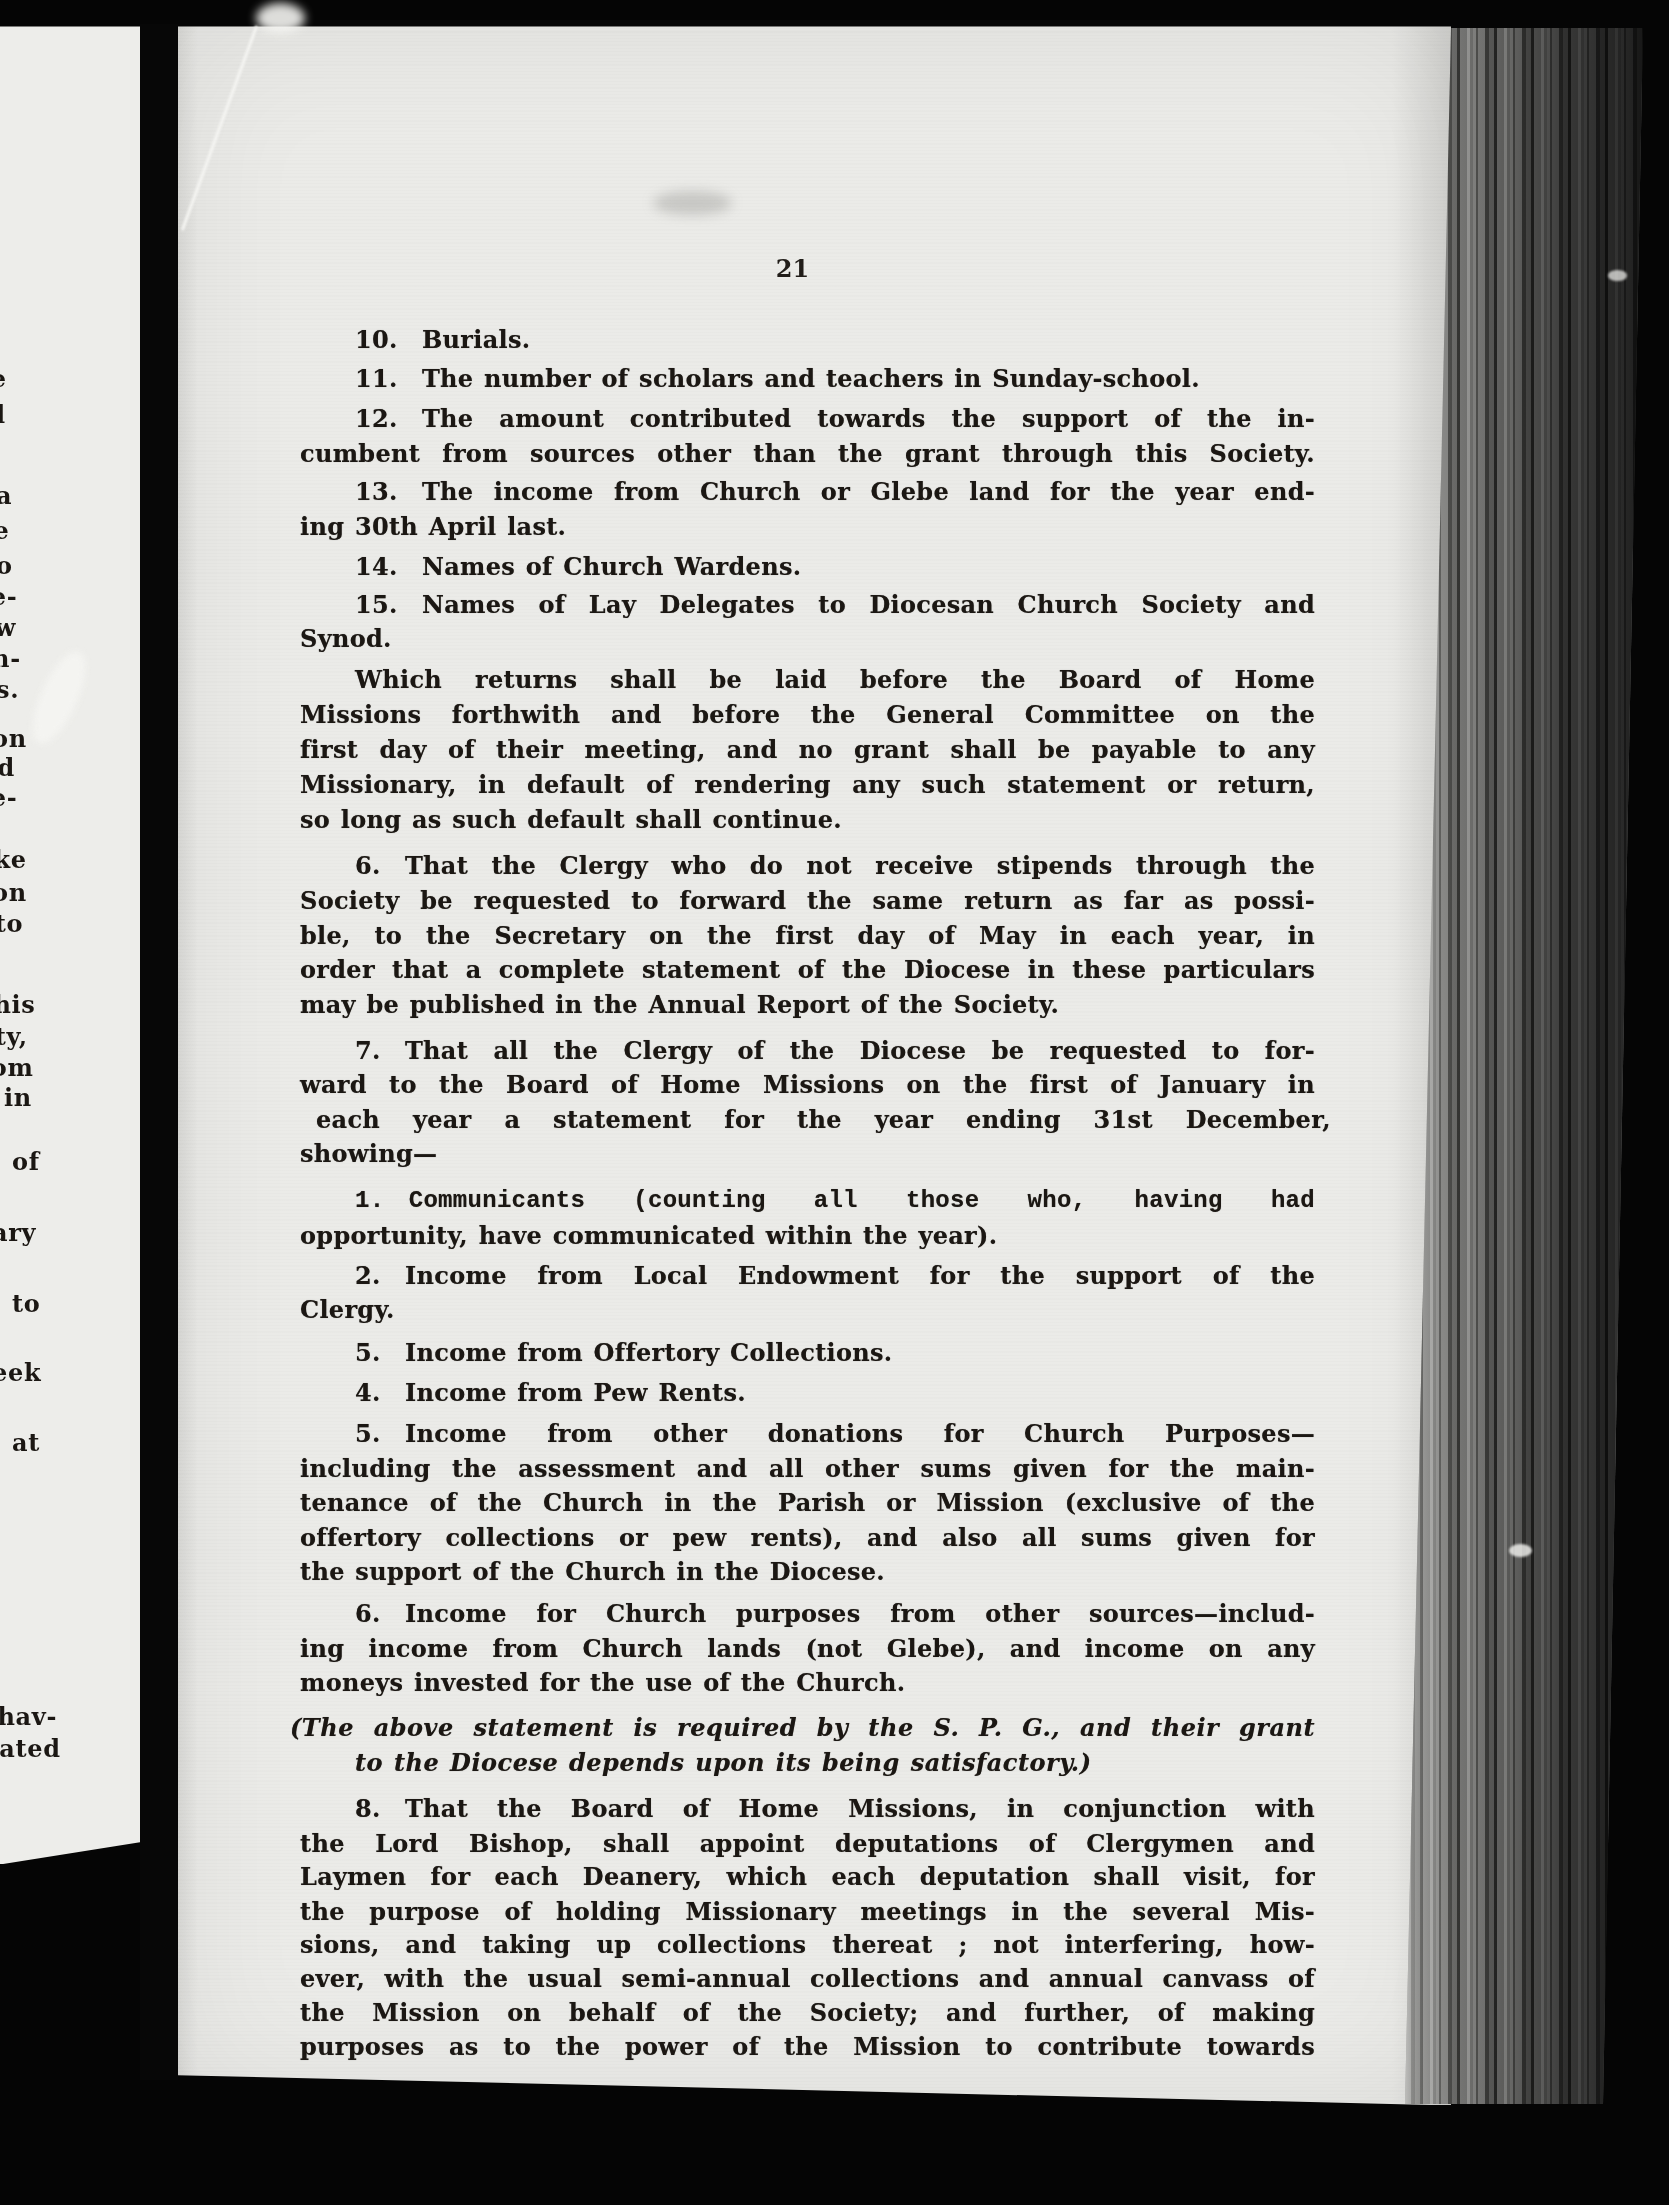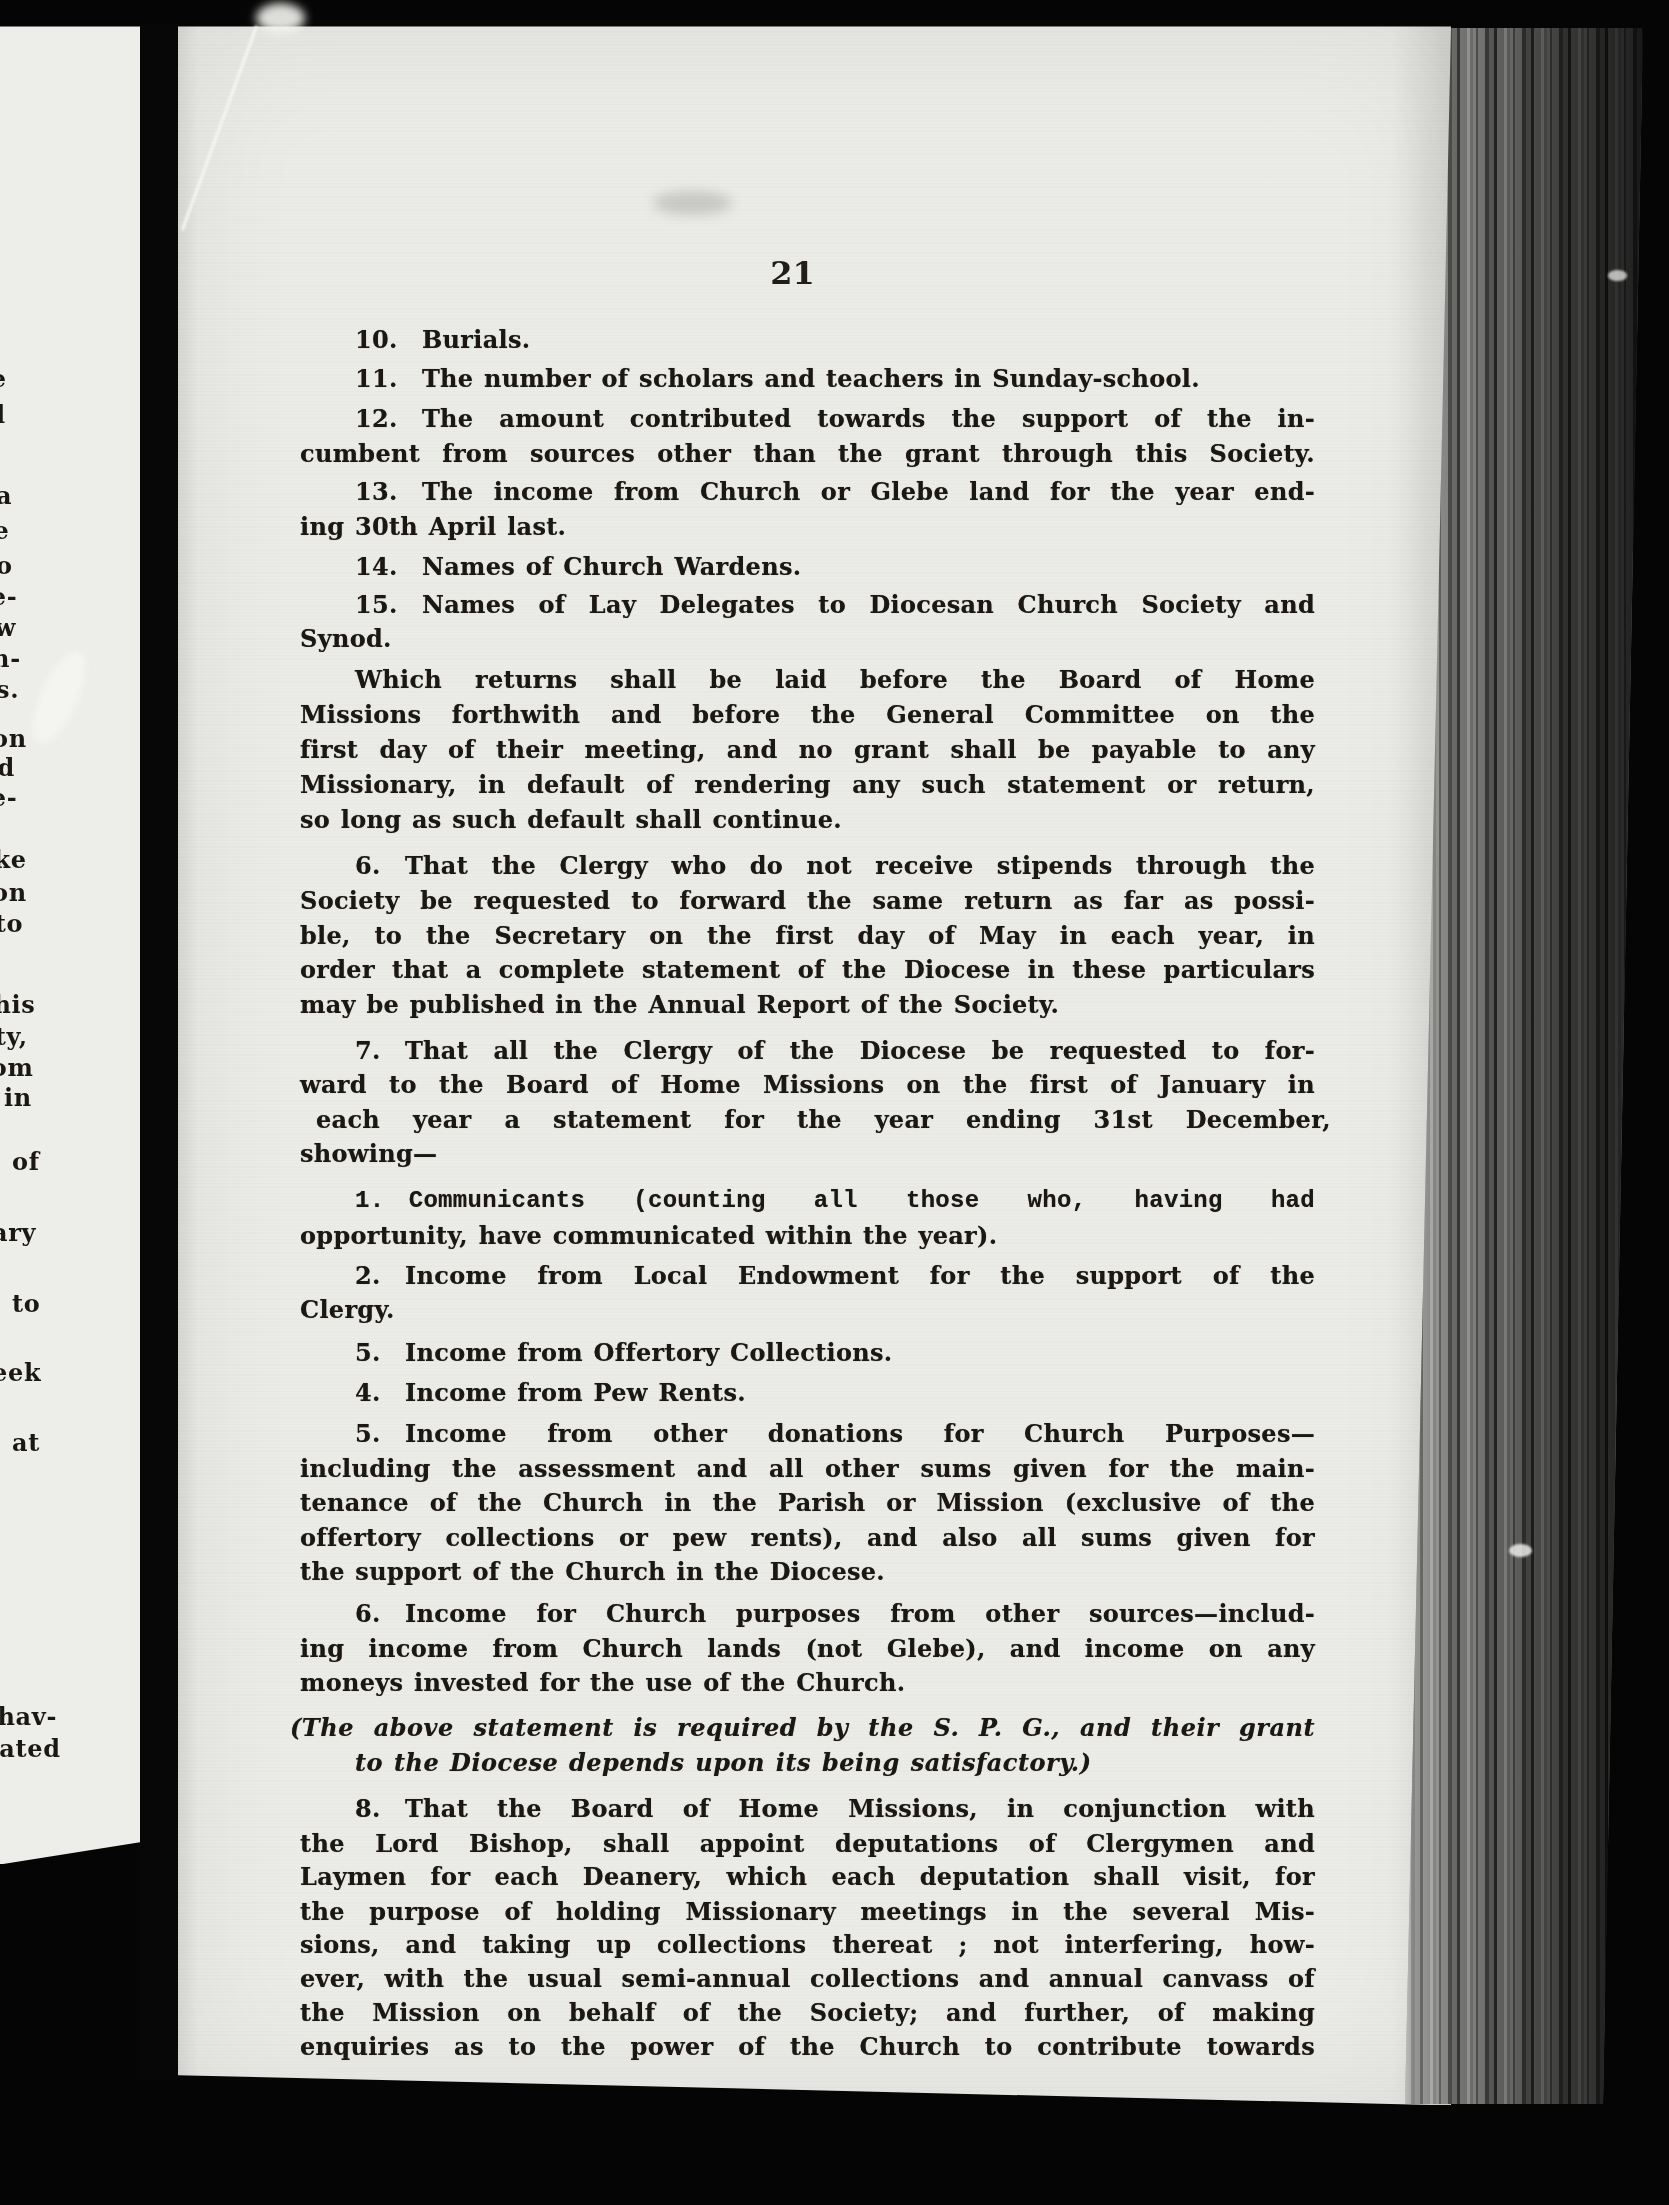--- a/index.html
+++ b/index.html
@@ -20,7 +20,7 @@
         clip-path:polygon(0 0,100% 0,100% 100%,0 98.55%);
         box-shadow:inset 0 0 132px rgba(0,0,0,0.07);}
   .page-number{position:absolute;left:575px;top:228px;width:79px;text-align:center;
-               font-weight:700;font-size:32px;color:#211d19;}
+               font-weight:700;font-size:24px;color:#211d19;}
   .line{position:absolute;font-weight:700;font-size:24px;line-height:29px;color:#1b1713;
         letter-spacing:0.3px;word-spacing:2px;white-space:pre-wrap;
         text-shadow:0 0 0.7px rgba(27,23,19,0.55);}

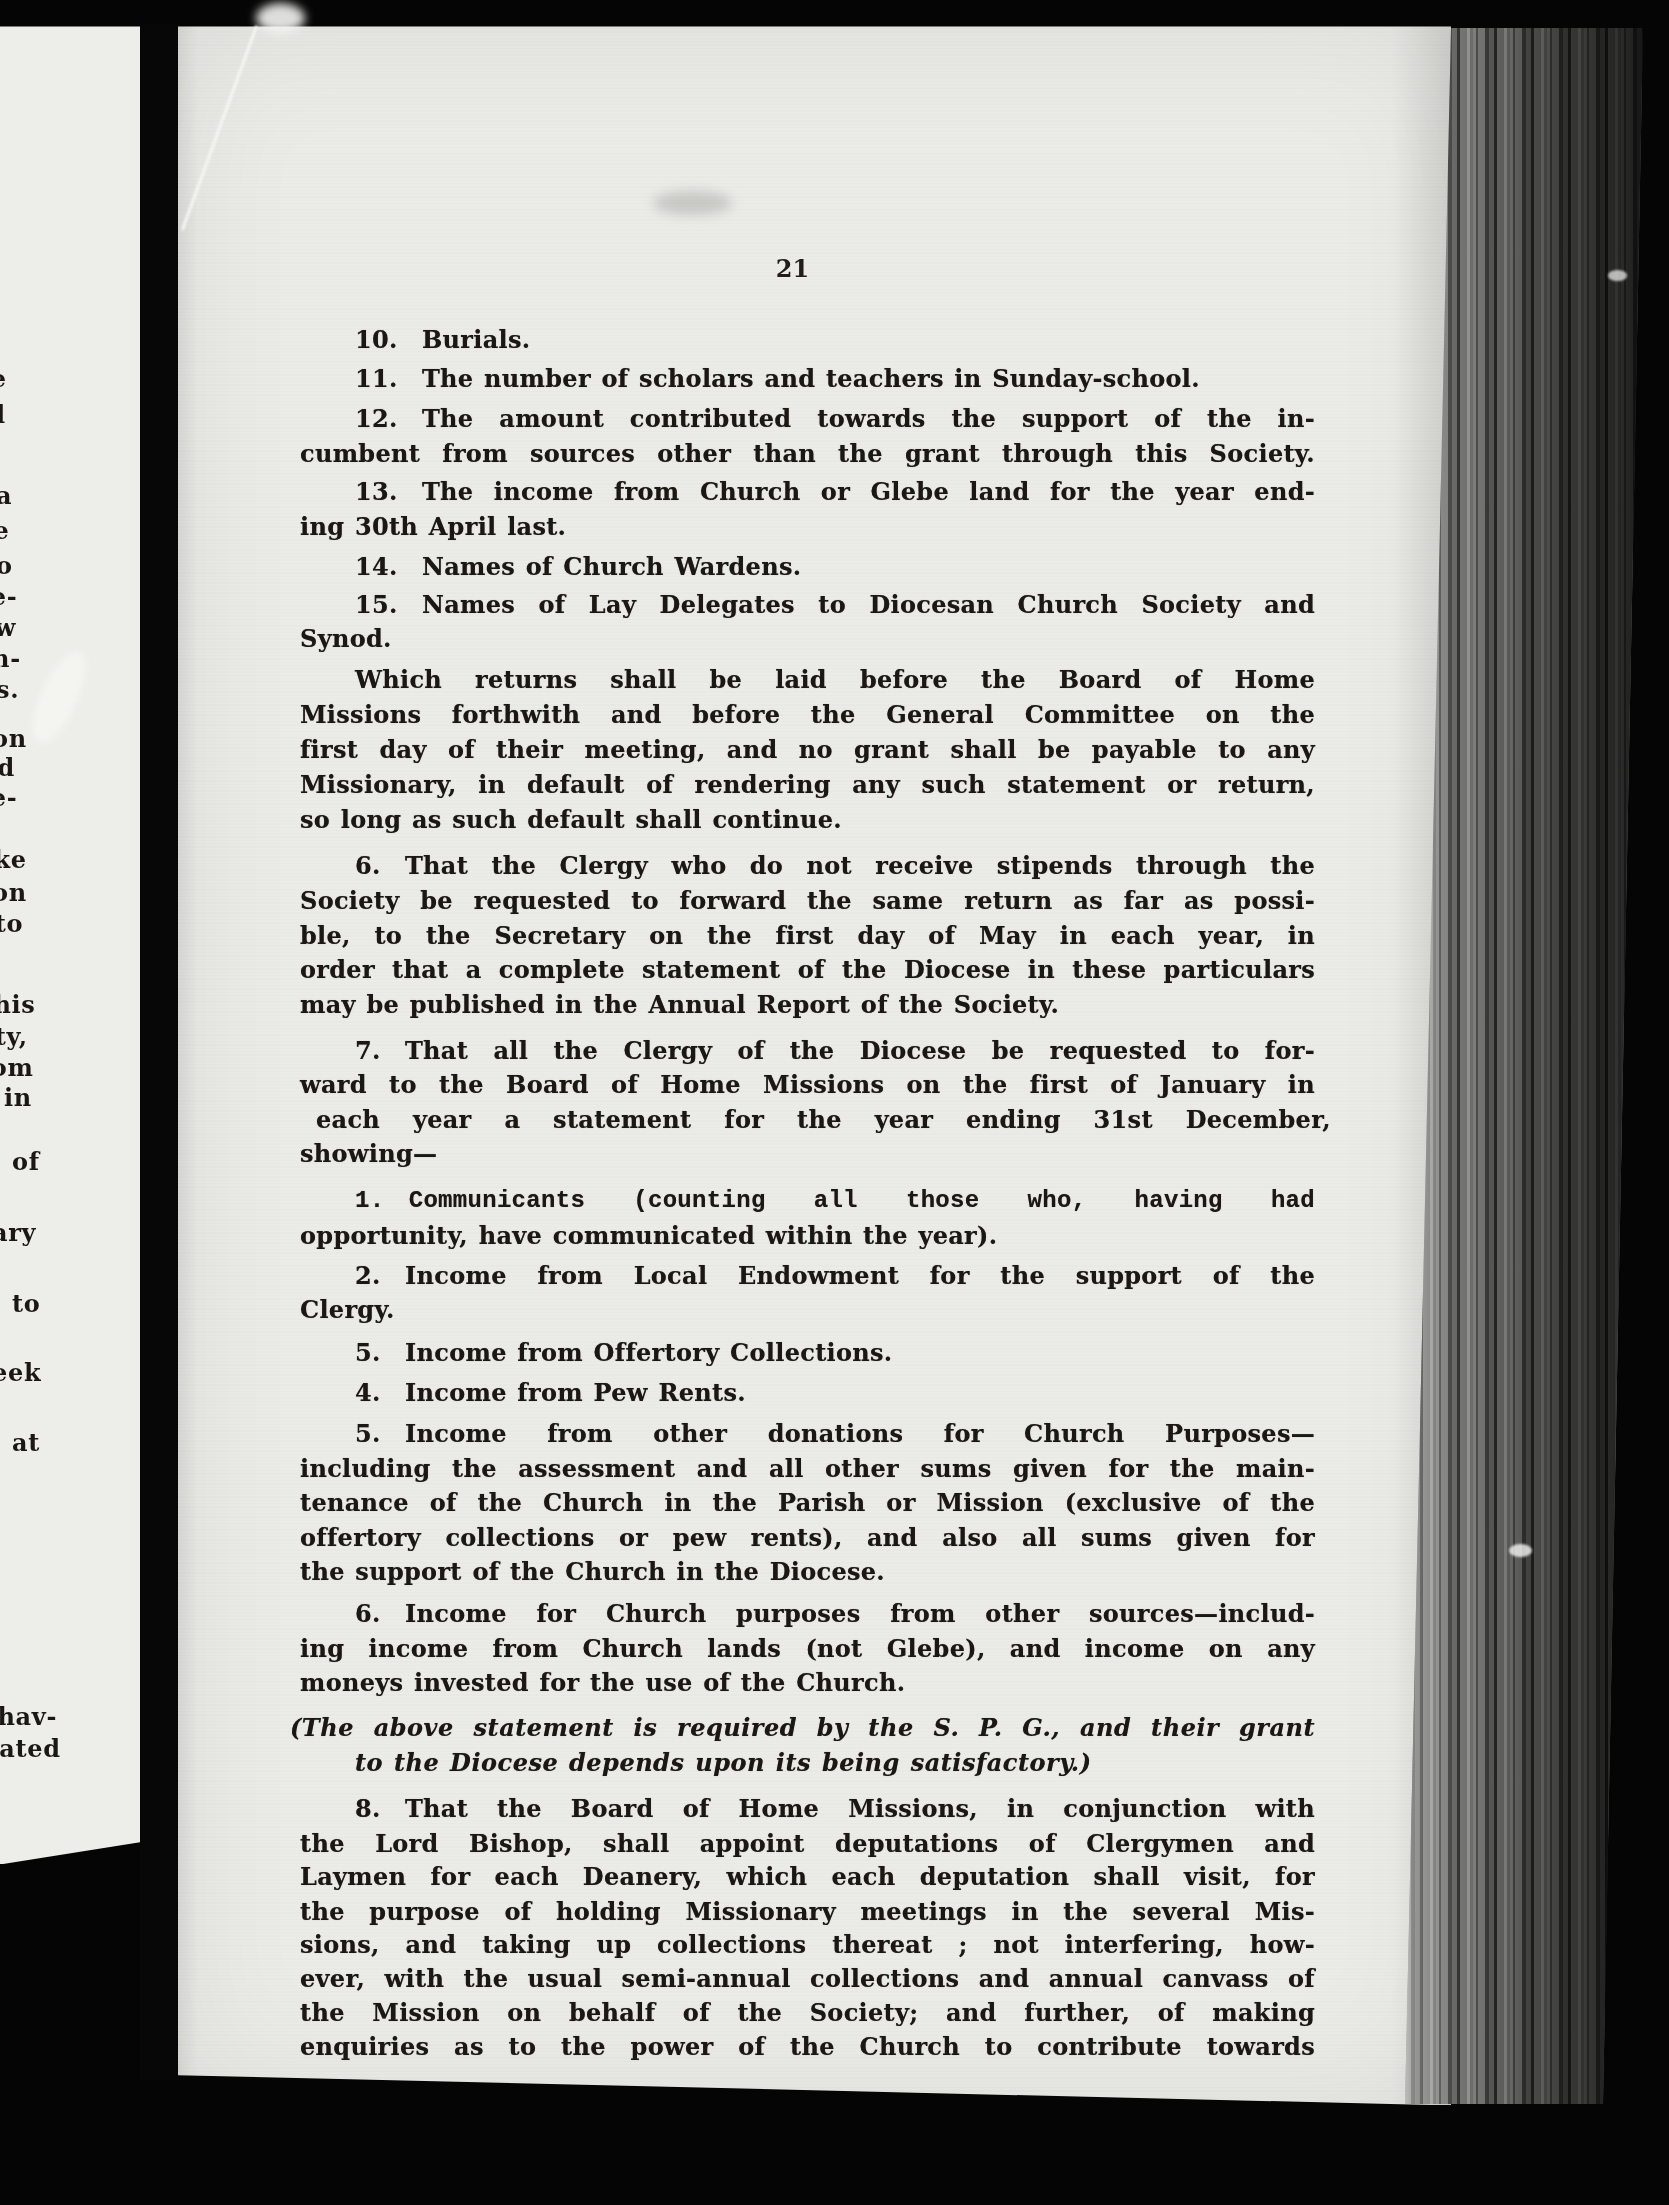--- a/index.html
+++ b/index.html
@@ -131,7 +131,7 @@
         <div class="line j" style="top: 1904px; left: 122px; width: 1015px;">sions, and taking up collections thereat ; not interfering, how-</div>
         <div class="line j" style="top: 1938px; left: 122px; width: 1015px;">ever, with the usual semi-annual collections and annual canvass of</div>
         <div class="line j" style="top: 1972px; left: 122px; width: 1015px;">the Mission on behalf of the Society; and further, of making</div>
-        <div class="line j" style="top: 2006px; left: 122px; width: 1015px;">enquiries as to the power of the Church to contribute towards</div>
+        <div class="line j" style="top: 2006px; left: 122px; width: 1015px;">purposes as to the power of the Mission to contribute towards</div>
       </div>
     <div class="smudge"></div>
   </div>

